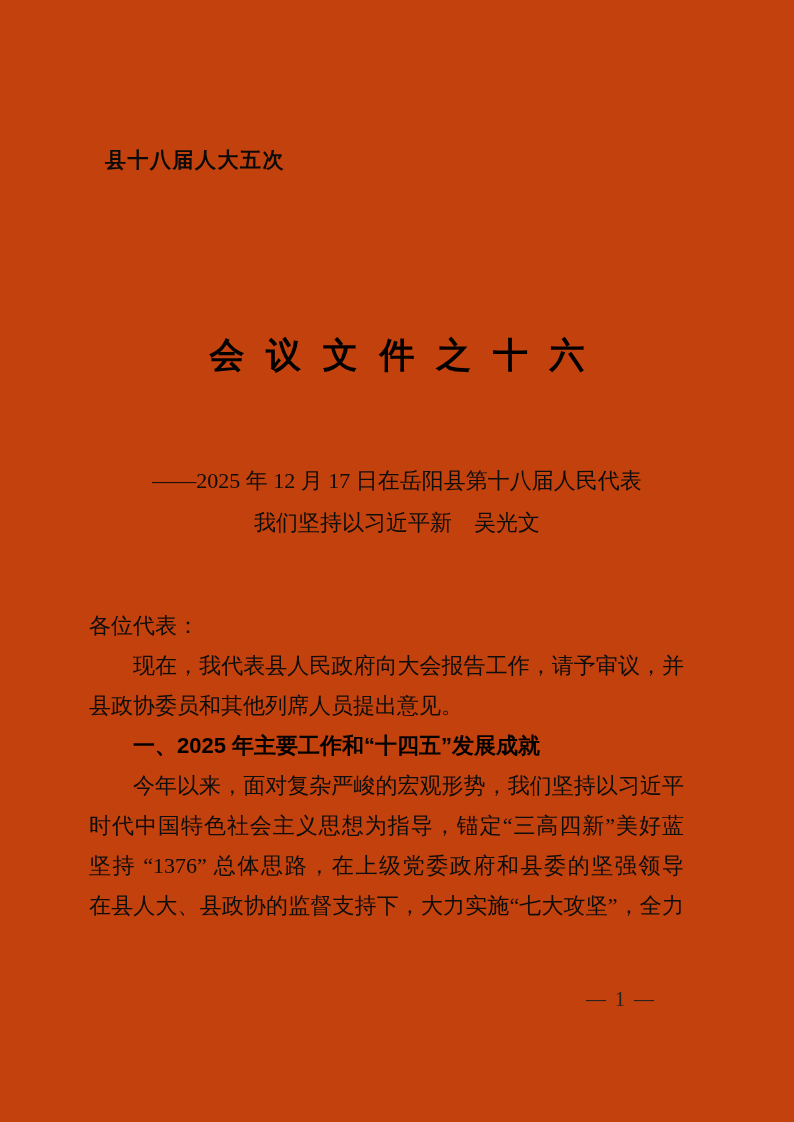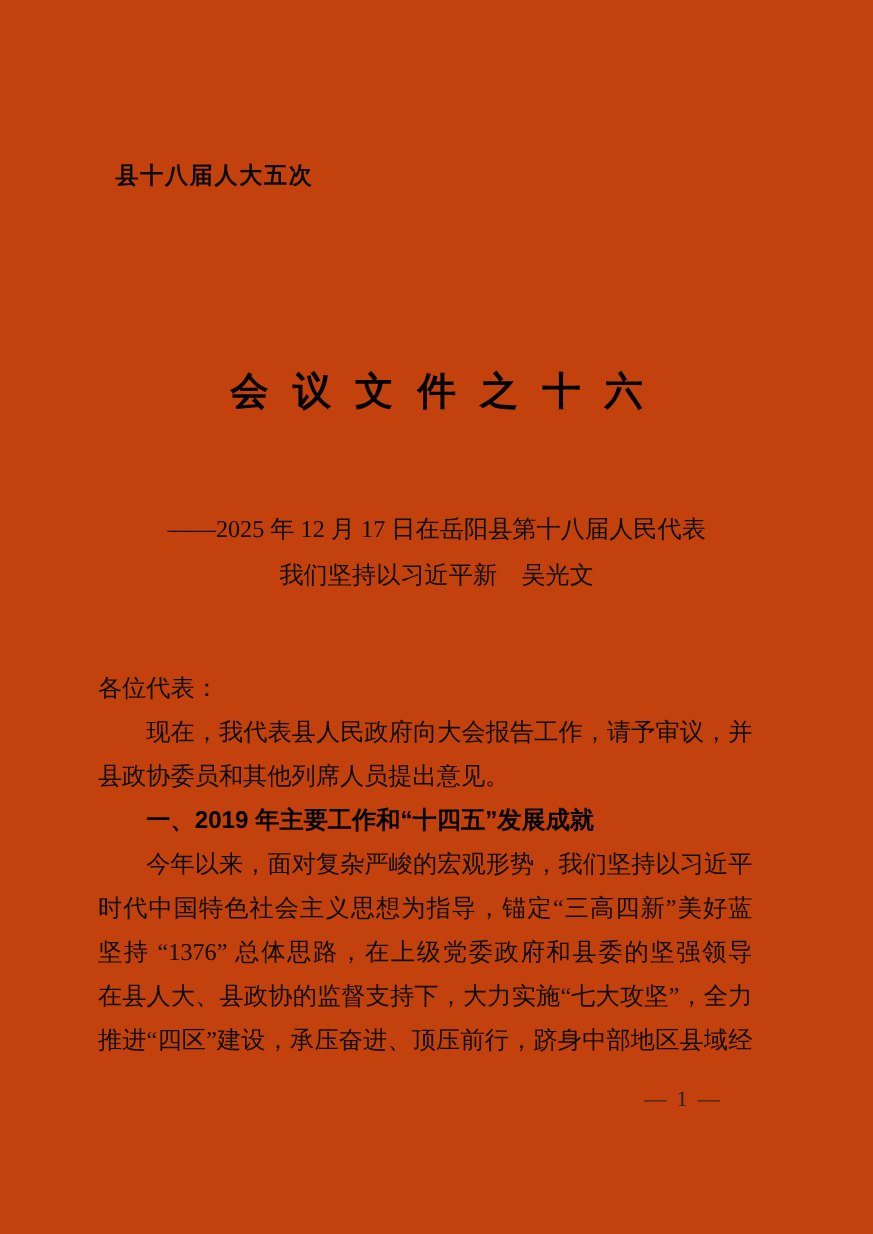--- a/index.html
+++ b/index.html
@@ -136,7 +136,7 @@
     <div class="b-line plain">各位代表：</div>
     <div class="b-line indent">现在，我代表县人民政府向大会报告工作，请予审议，并请</div>
     <div class="b-line plain">县政协委员和其他列席人员提出意见。</div>
-    <div class="b-line heading indent">一、2019 年主要工作和“十四五”发展成就</div>
+    <div class="b-line heading indent">一、2025 年主要工作和“十四五”发展成就</div>
     <div class="b-line indent">今年以来，面对复杂严峻的宏观形势，我们坚持以习近平新</div>
     <div class="b-line">时代中国特色社会主义思想为指导，锚定“三高四新”美好蓝图，</div>
     <div class="b-line">坚持 “1376” 总体思路，在上级党委政府和县委的坚强领导下，</div>

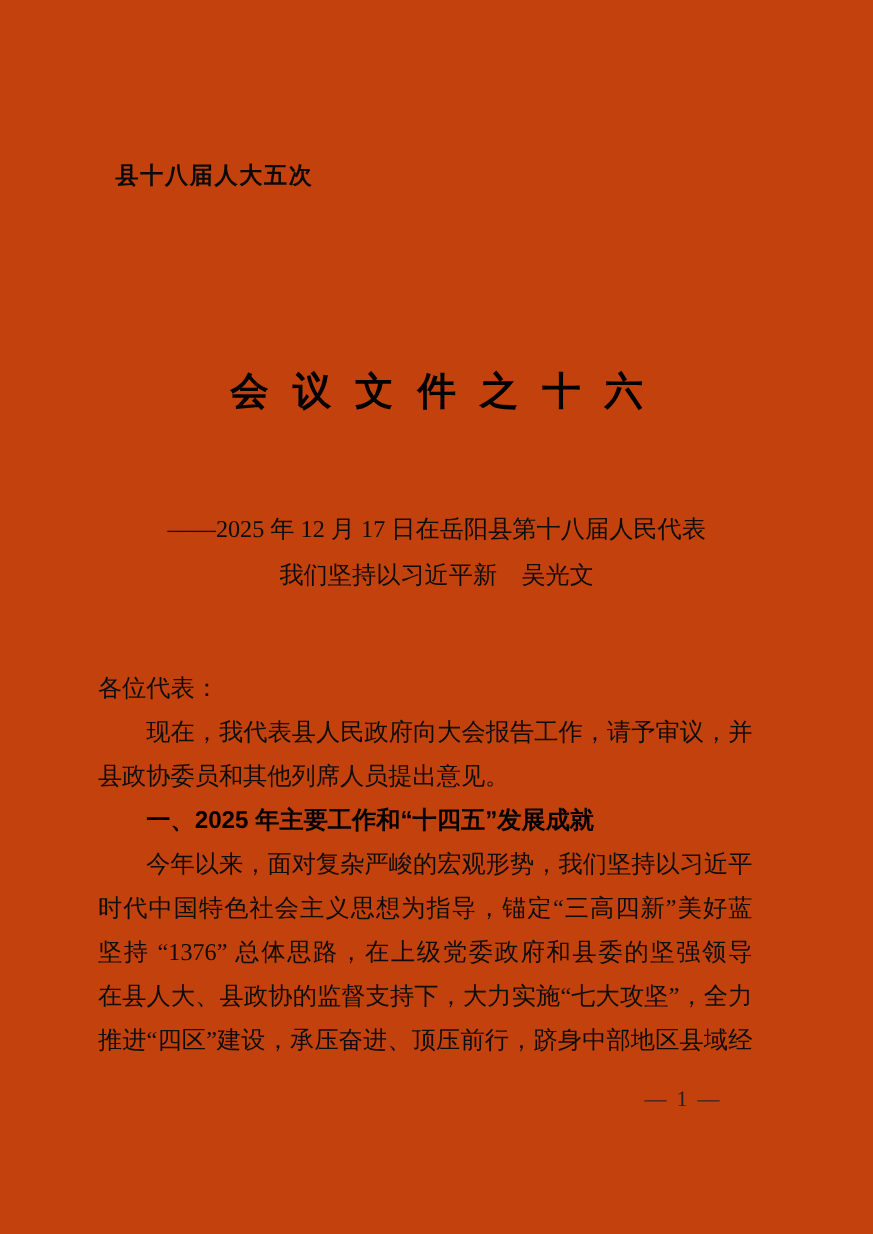--- a/index.html
+++ b/index.html
@@ -141,7 +141,6 @@
     <div class="b-line">时代中国特色社会主义思想为指导，锚定“三高四新”美好蓝图，</div>
     <div class="b-line">坚持 “1376” 总体思路，在上级党委政府和县委的坚强领导下，</div>
     <div class="b-line">在县人大、县政协的监督支持下，大力实施“七大攻坚”，全力</div>
-    <div class="b-line">推进“四区”建设，承压奋进、顶压前行，跻身中部地区县域经</div>
   </div>
 
   <div class="page-num">— 1 —</div>

